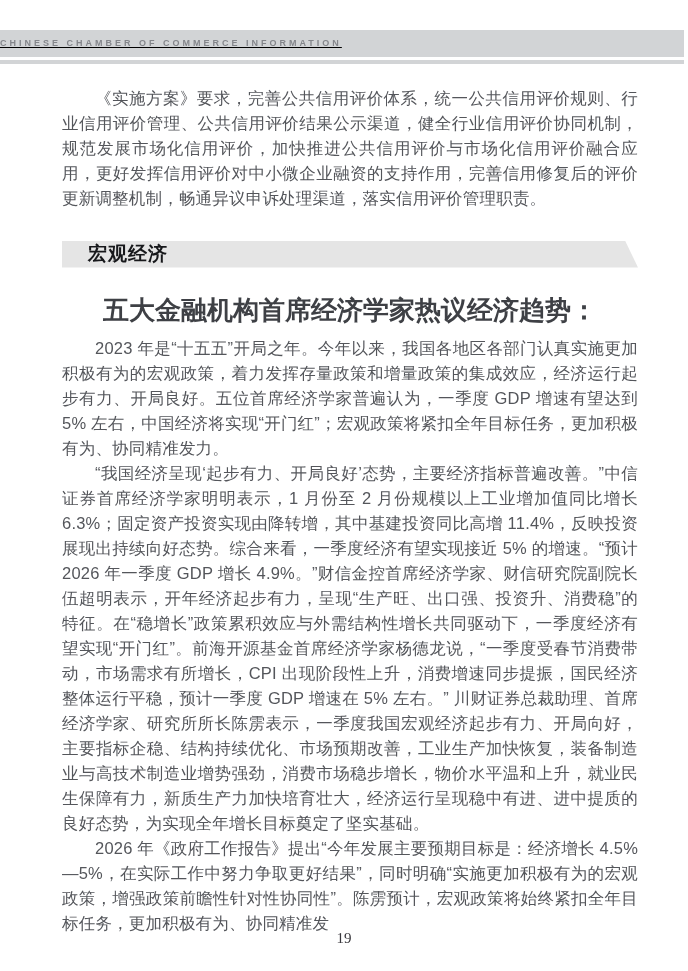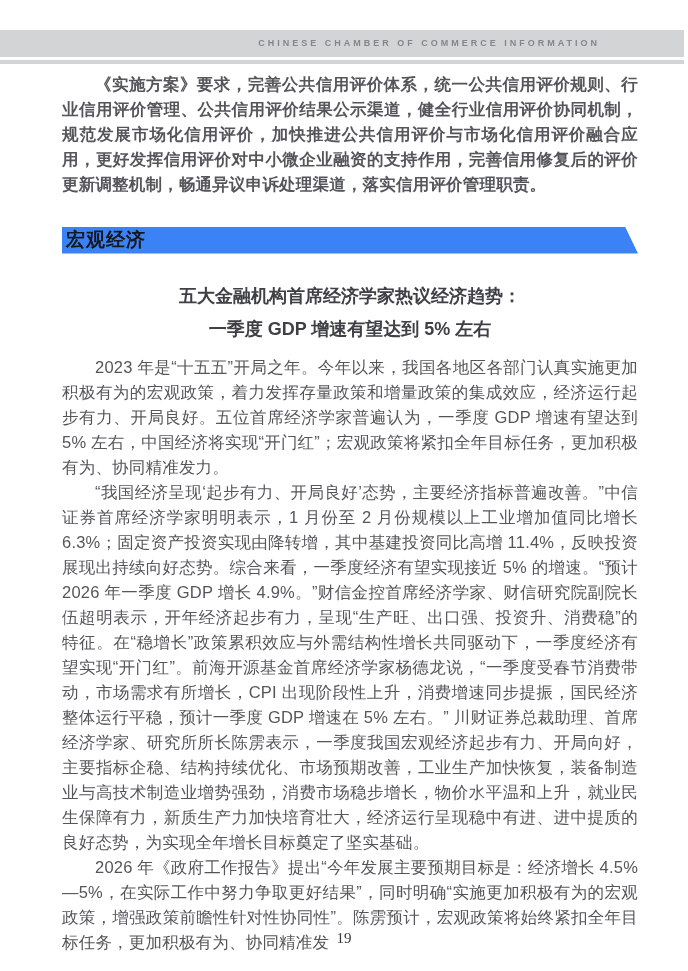--- a/index.html
+++ b/index.html
@@ -18,9 +18,10 @@
     width: 684px;
     height: 27px;
     background: #d2d4d6;
-    text-align: right;
+    text-align: left;
     box-sizing: border-box;
     padding-right: 84px;
+    text-decoration: underline;
   }
   .masthead-text {
     font-size: 9px;

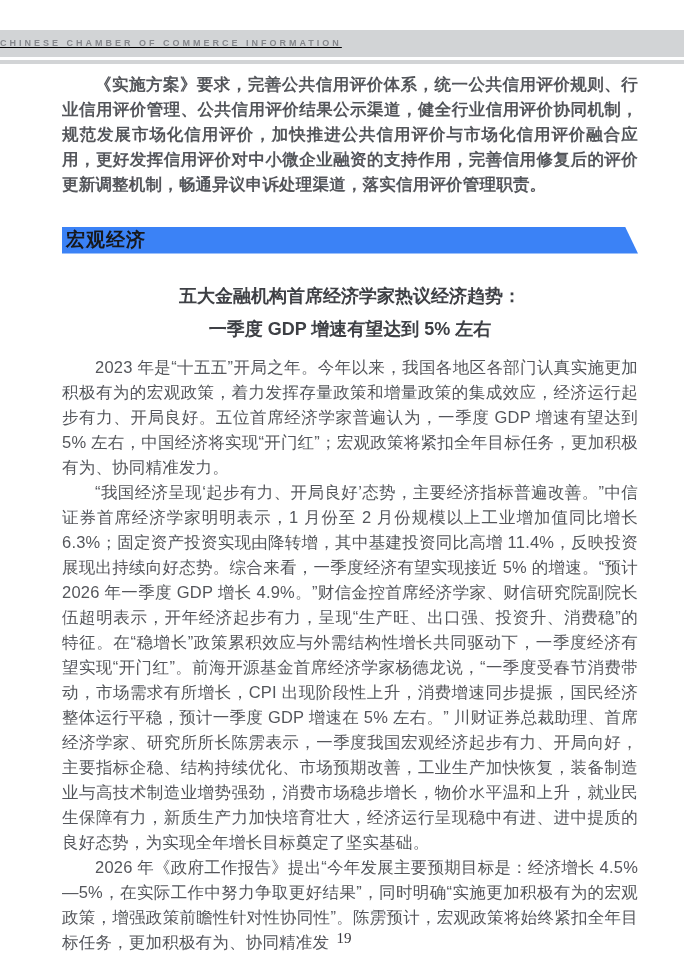--- a/index.html
+++ b/index.html
@@ -47,7 +47,7 @@
     text-indent: 2em;
     letter-spacing: 0.2px;
   }
-  .body-p.first { margin-top: 8px; font-weight: bold; }
+  .body-p.first { margin-top: 22px; }
   
   .section-bar {
     margin-top: 30px;

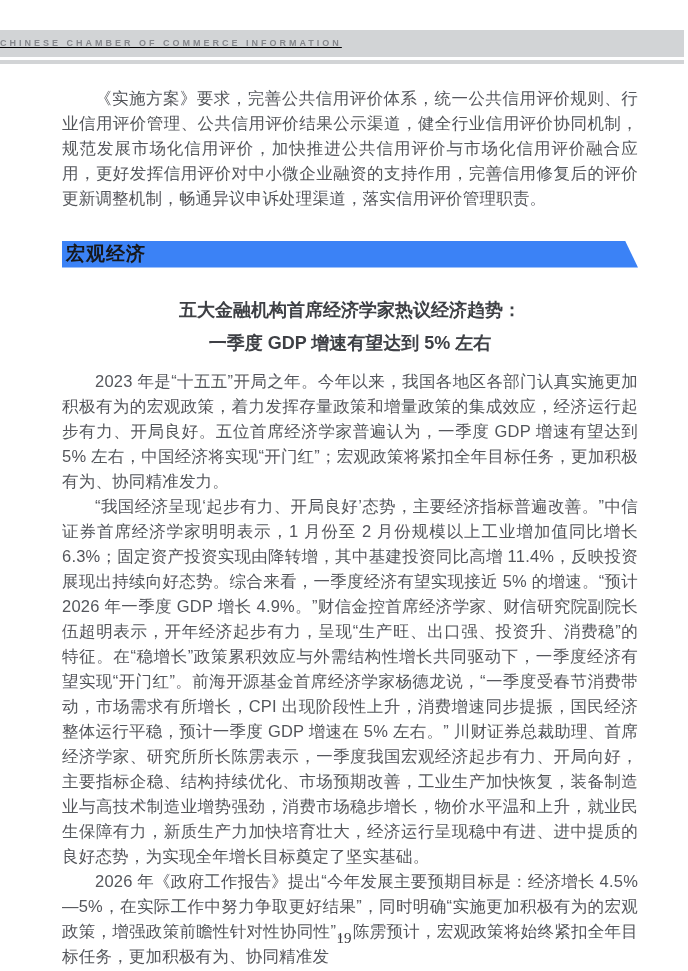--- a/index.html
+++ b/index.html
@@ -52,10 +52,10 @@
   .section-bar {
     margin-top: 30px;
     height: 27px;
-    background: #3b82f6;
+    background: #e5e5e5;
     clip-path: polygon(0 0, calc(100% - 13px) 0, 100% 100%, 0 100%);
     box-sizing: border-box;
-    padding-left: 4px;
+    padding-left: 26px;
   }
   .section-label {
     font-family: "Liberation Serif", serif;

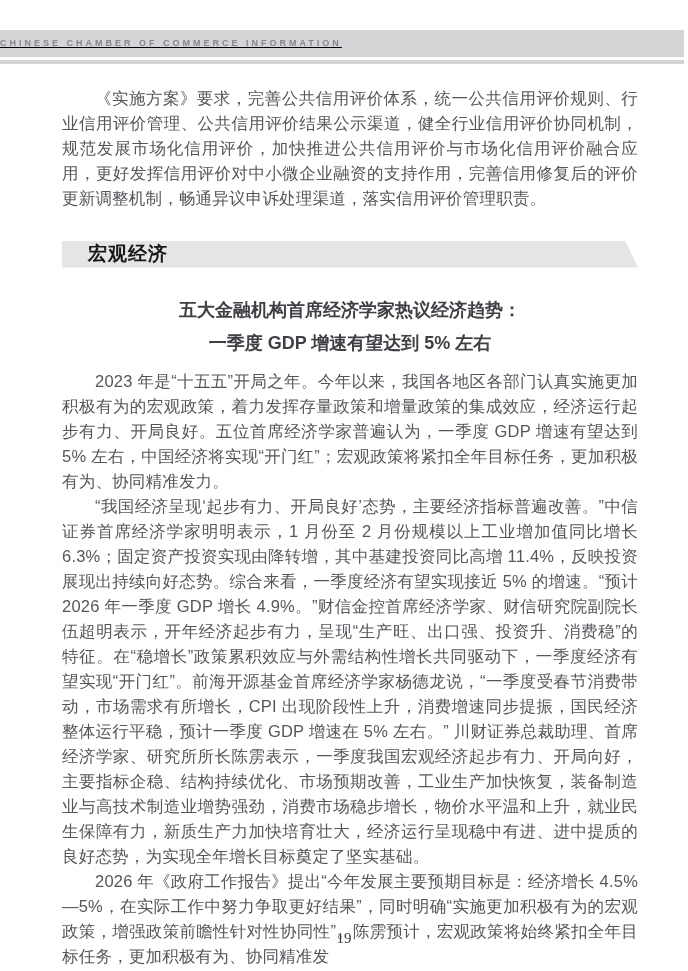--- a/index.html
+++ b/index.html
@@ -70,7 +70,7 @@
     margin: 26px 0 9px 0;
     text-align: center;
     font-weight: bold;
-    font-size: 18px;
+    font-size: 26px;
     line-height: 33px;
     color: #3e4045;
   }

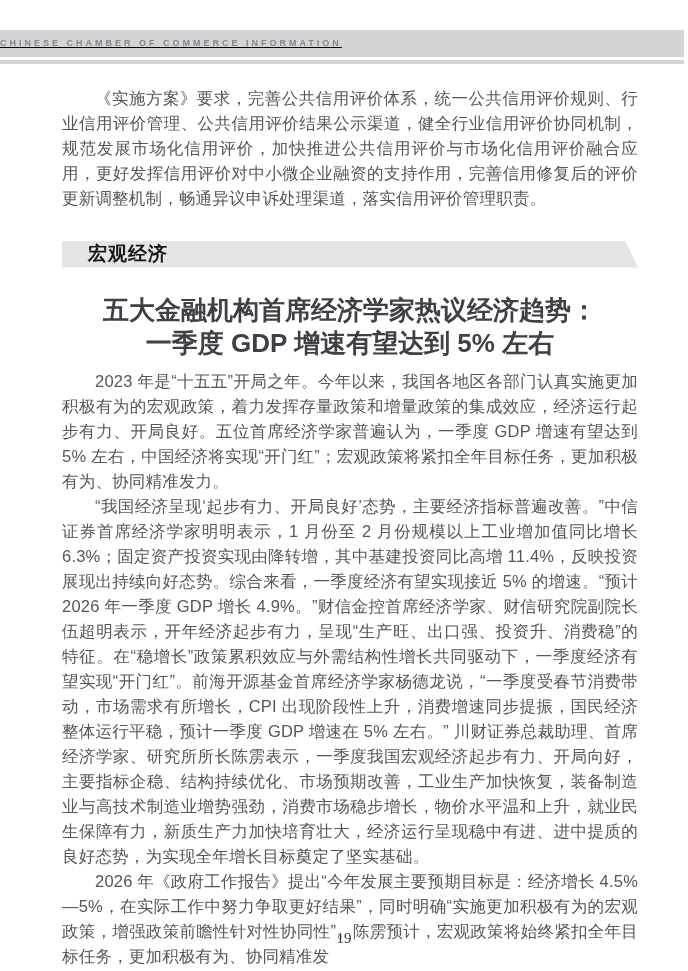--- a/index.html
+++ b/index.html
@@ -108,7 +108,6 @@
 
     <h1 class="article-title">
       <span>五大金融机构首席经济学家热议经济趋势：</span>
-      <span>一季度 GDP 增速有望达到 5% 左右</span>
     </h1>
 
     <p class="body-p">2023 年是“十五五”开局之年。今年以来，我国各地区各部门认真实施更加积极有为的宏观政策，着力发挥存量政策和增量政策的集成效应，经济运行起步有力、开局良好。五位首席经济学家普遍认为，一季度 GDP 增速有望达到 5% 左右，中国经济将实现“开门红”；宏观政策将紧扣全年目标任务，更加积极有为、协同精准发力。</p>

